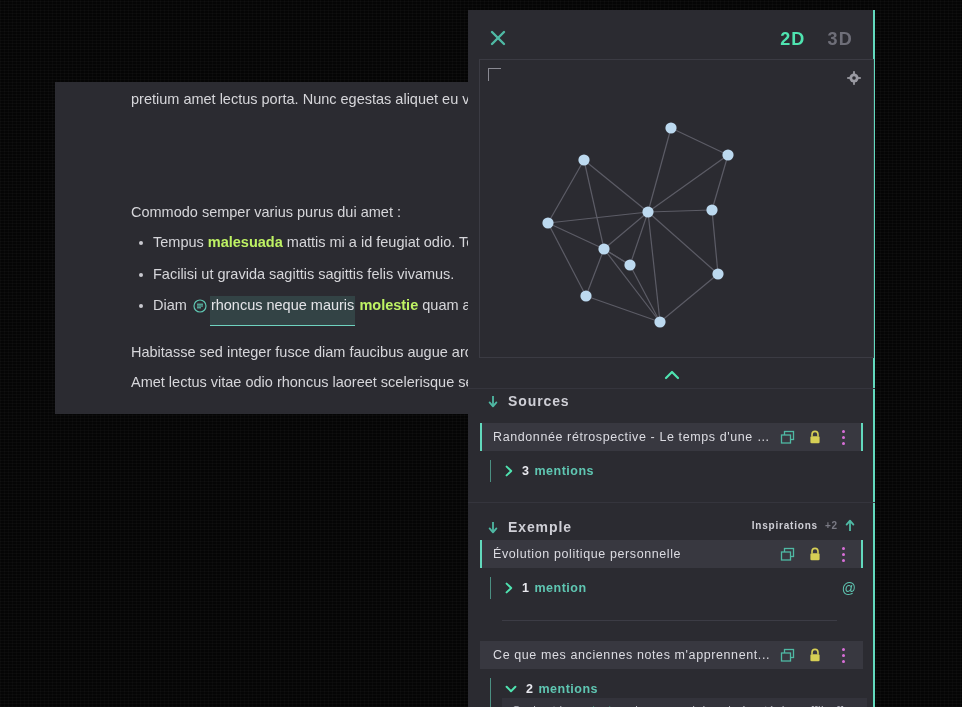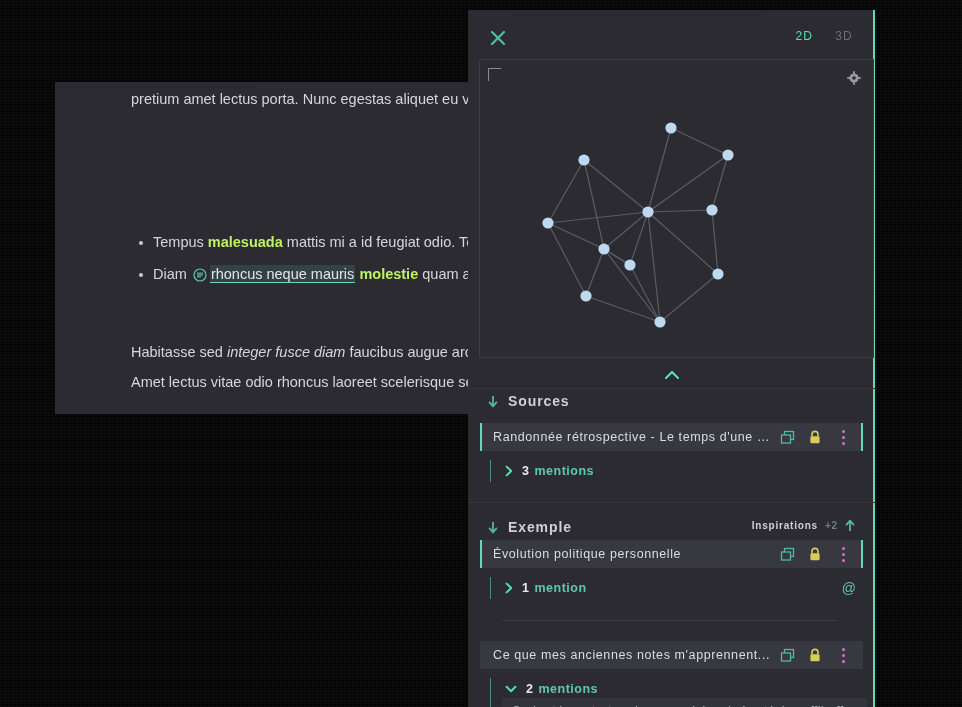--- a/index.html
+++ b/index.html
@@ -96,7 +96,7 @@
     display:flex;gap:22px;align-items:center;
   }
   .vm{
-    font-size:12px;font-weight:normal;letter-spacing:1.2px;
+    font-size:18px;font-weight:bold;letter-spacing:1.2px;
     cursor:pointer;
   }
   .vm.active{color:#4fe3b0;}

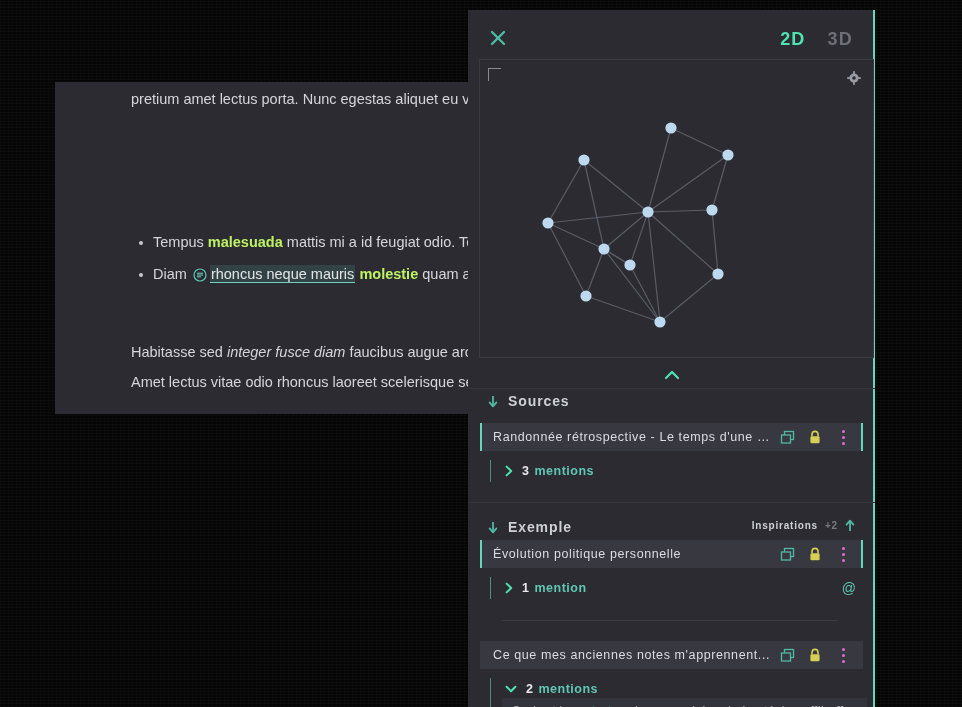--- a/index.html
+++ b/index.html
@@ -200,6 +200,7 @@
     <div class="doc-line p-top">pretium amet lectus porta. Nunc egestas aliquet eu vivamu</div>
 
 
+    <div class="doc-line p-intro">Commodo semper varius purus dui amet :</div>
 
     <ul class="bullets">
       <li>

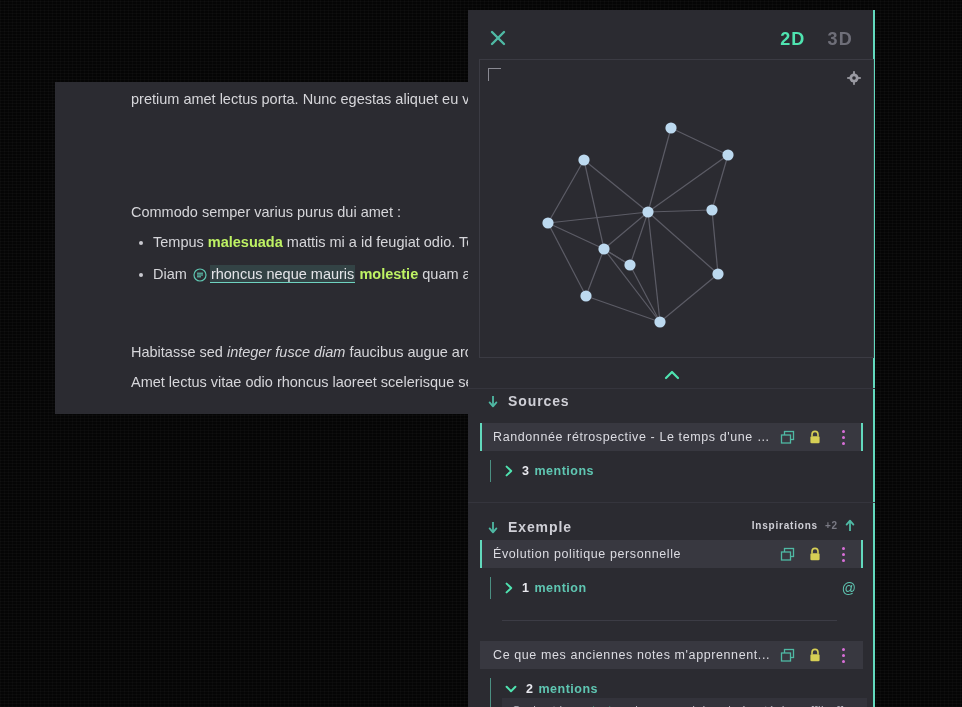--- a/index.html
+++ b/index.html
@@ -205,6 +205,9 @@
     <ul class="bullets">
       <li>
         <span>Tempus </span><span class="bold">malesuada</span><span> mattis mi a id feugiat odio. Tortor n</span>
+      </li>
+      <li>
+        <span>Facilisi ut gravida sagittis sagittis felis vivamus.</span>
       </li>
       <li>
         <span>Diam </span><span class="link-chip"><svg width="14" height="14" viewBox="0 0 14 14">

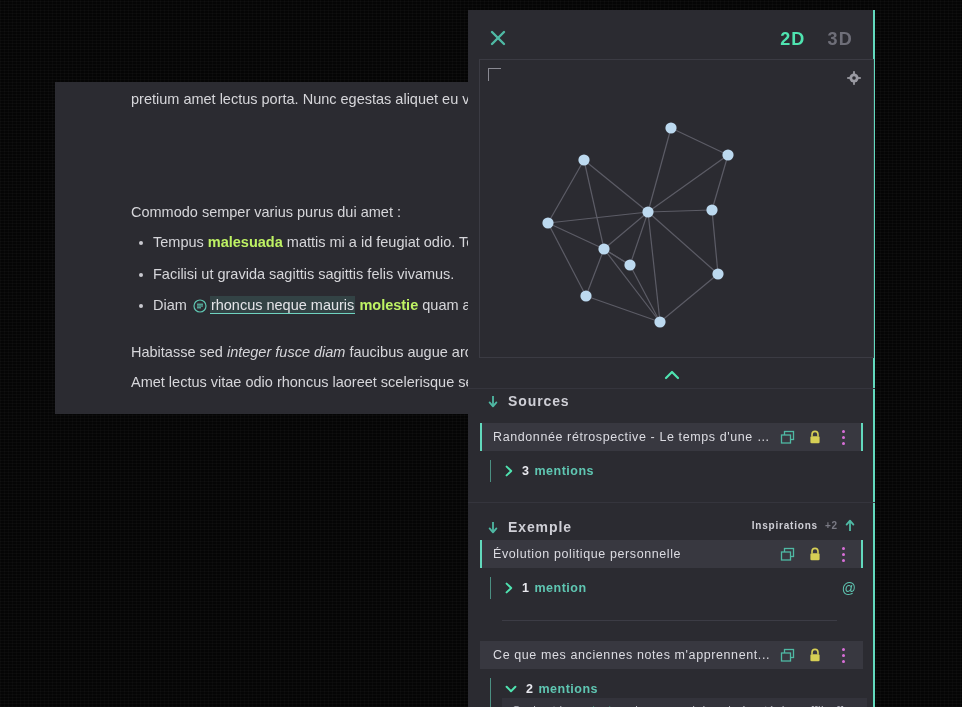--- a/index.html
+++ b/index.html
@@ -69,7 +69,7 @@
     background:rgba(94,190,175,.16);
     border-bottom:1px solid #6fd3c0;
     color:#e4e4e8;
-    padding:1px 1px 0 1px;
+    padding:1px 1px 12px 1px;
   }
 
   

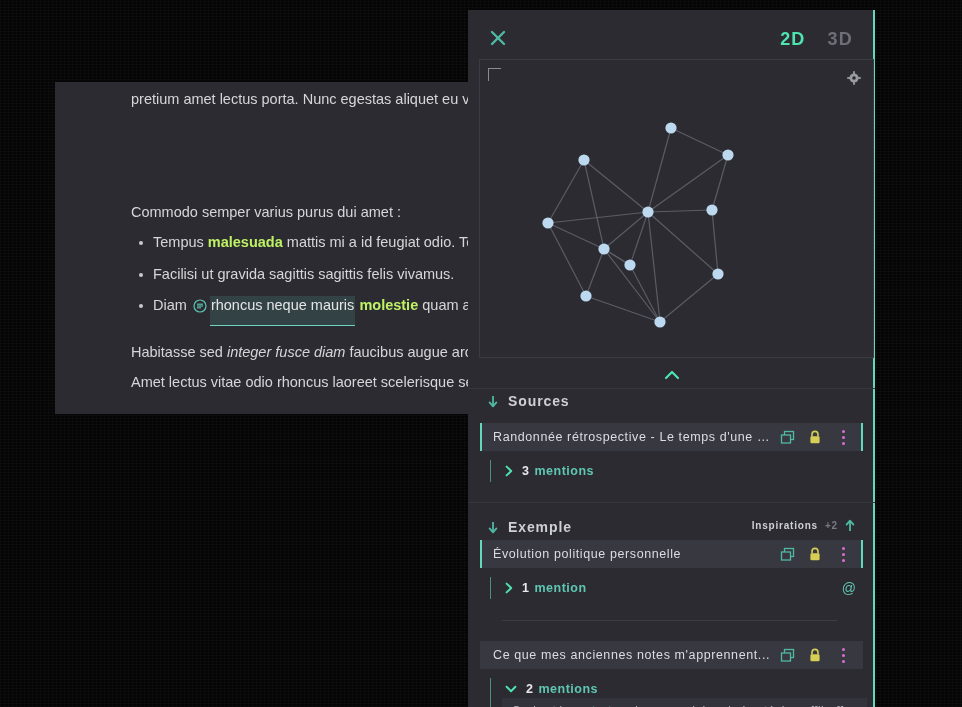--- a/index.html
+++ b/index.html
@@ -57,7 +57,7 @@
     width:4px;height:4px;border-radius:50%;background:#c9c9cf;
   }
   .bold{font-weight:bold;color:#bef264;}
-  .ital{font-style:italic;}
+  .ital{}
   .p-hab{position:absolute;left:76px;top:260px;}
   .p-amet{position:absolute;left:76px;top:290px;}
 

